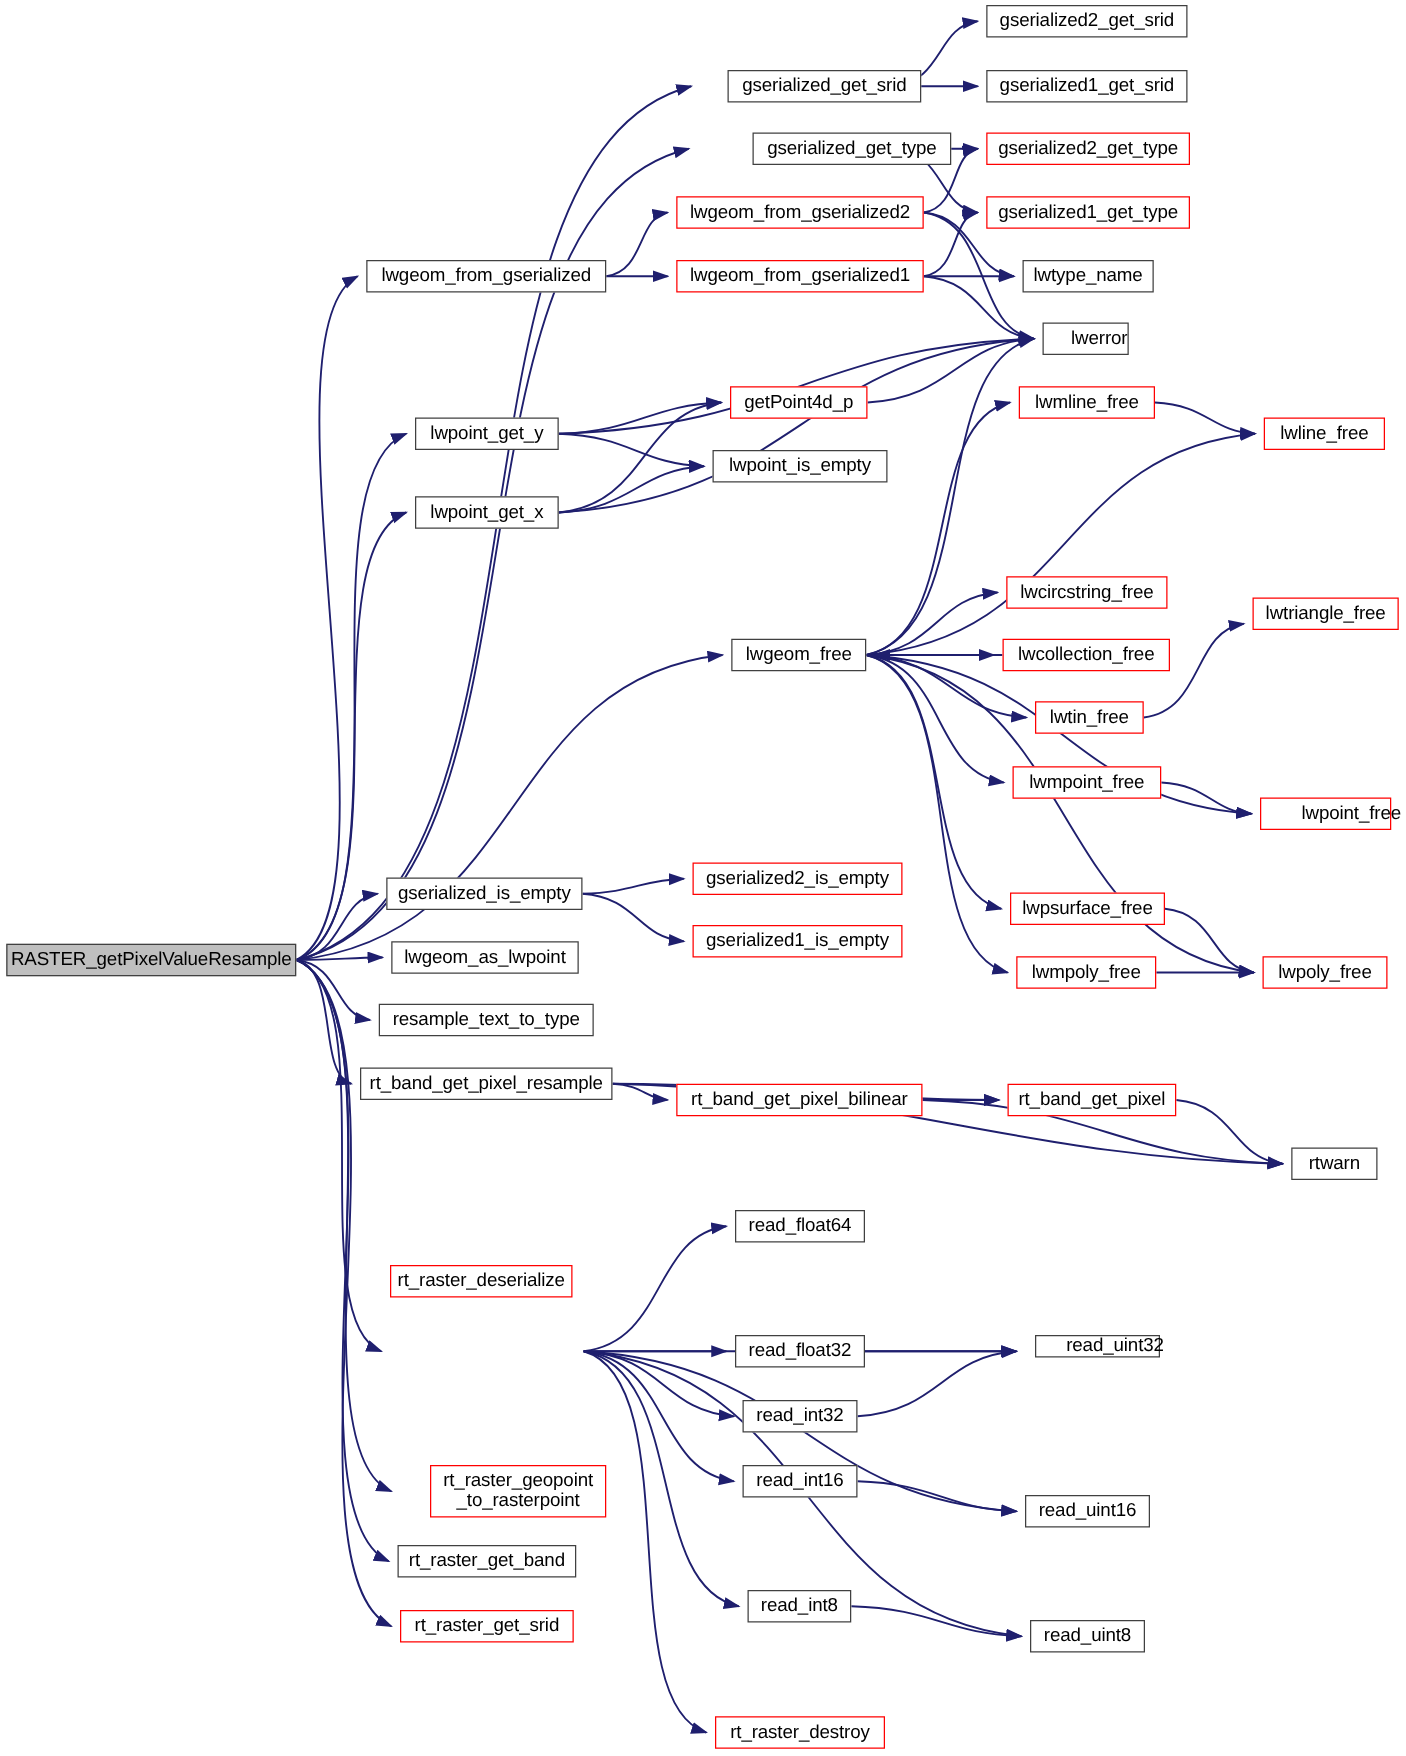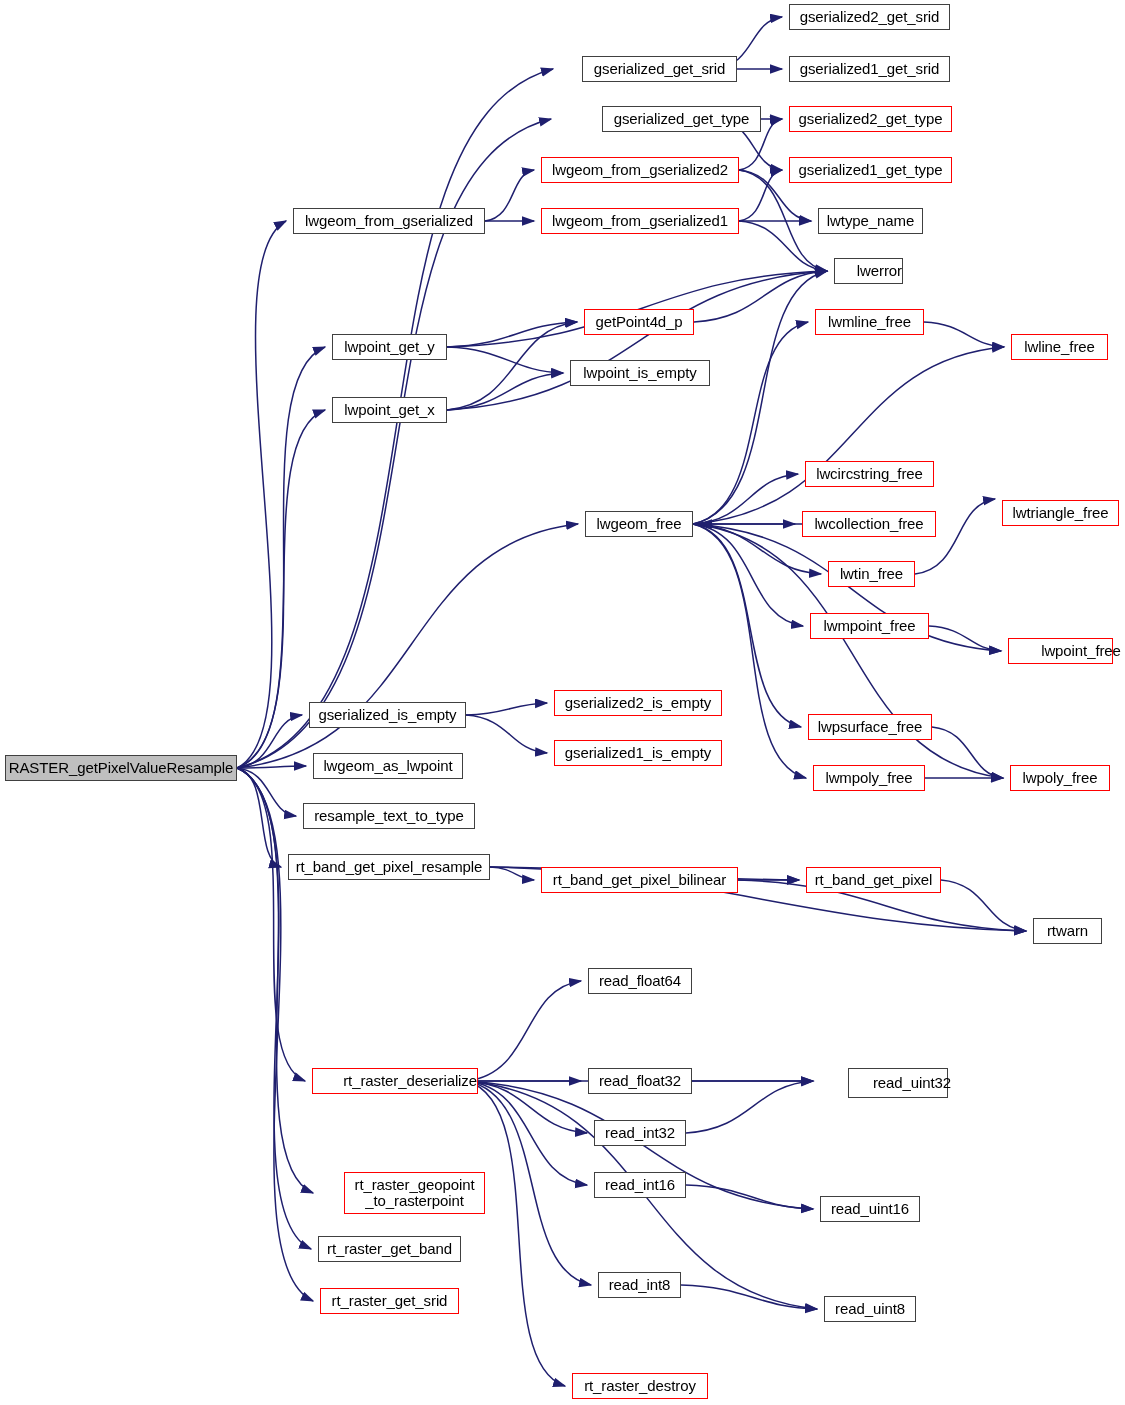--- a/index.html
+++ b/index.html
@@ -152,7 +152,7 @@
       <div class="node" style="left: 570px; top: 360px; width: 140px; height: 26px;"><span>lwpoint_is_empty</span></div>
       <div class="node" style="left: 332px; top: 397px; width: 115px; height: 26px;"><span>lwpoint_get_x</span></div>
       <div class="node red" style="left: 805px; top: 461px; width: 129px; height: 26px;"><span>lwcircstring_free</span></div>
-      <div class="node red" style="left: 1002px; top: 500px; width: 117px; height: 26px;"><span>lwtriangle_free</span></div>
+      <div class="node red" style="left: 1002px; top: 478px; width: 117px; height: 26px;"><span>lwtriangle_free</span></div>
       <div class="node" style="left: 585px; top: 511px; width: 108px; height: 26px;"><span>lwgeom_free</span></div>
       <div class="node red" style="left: 802px; top: 511px; width: 134px; height: 26px;"><span>lwcollection_free</span></div>
       <div class="node red" style="left: 828px; top: 561px; width: 87px; height: 26px;"><span>lwtin_free</span></div>

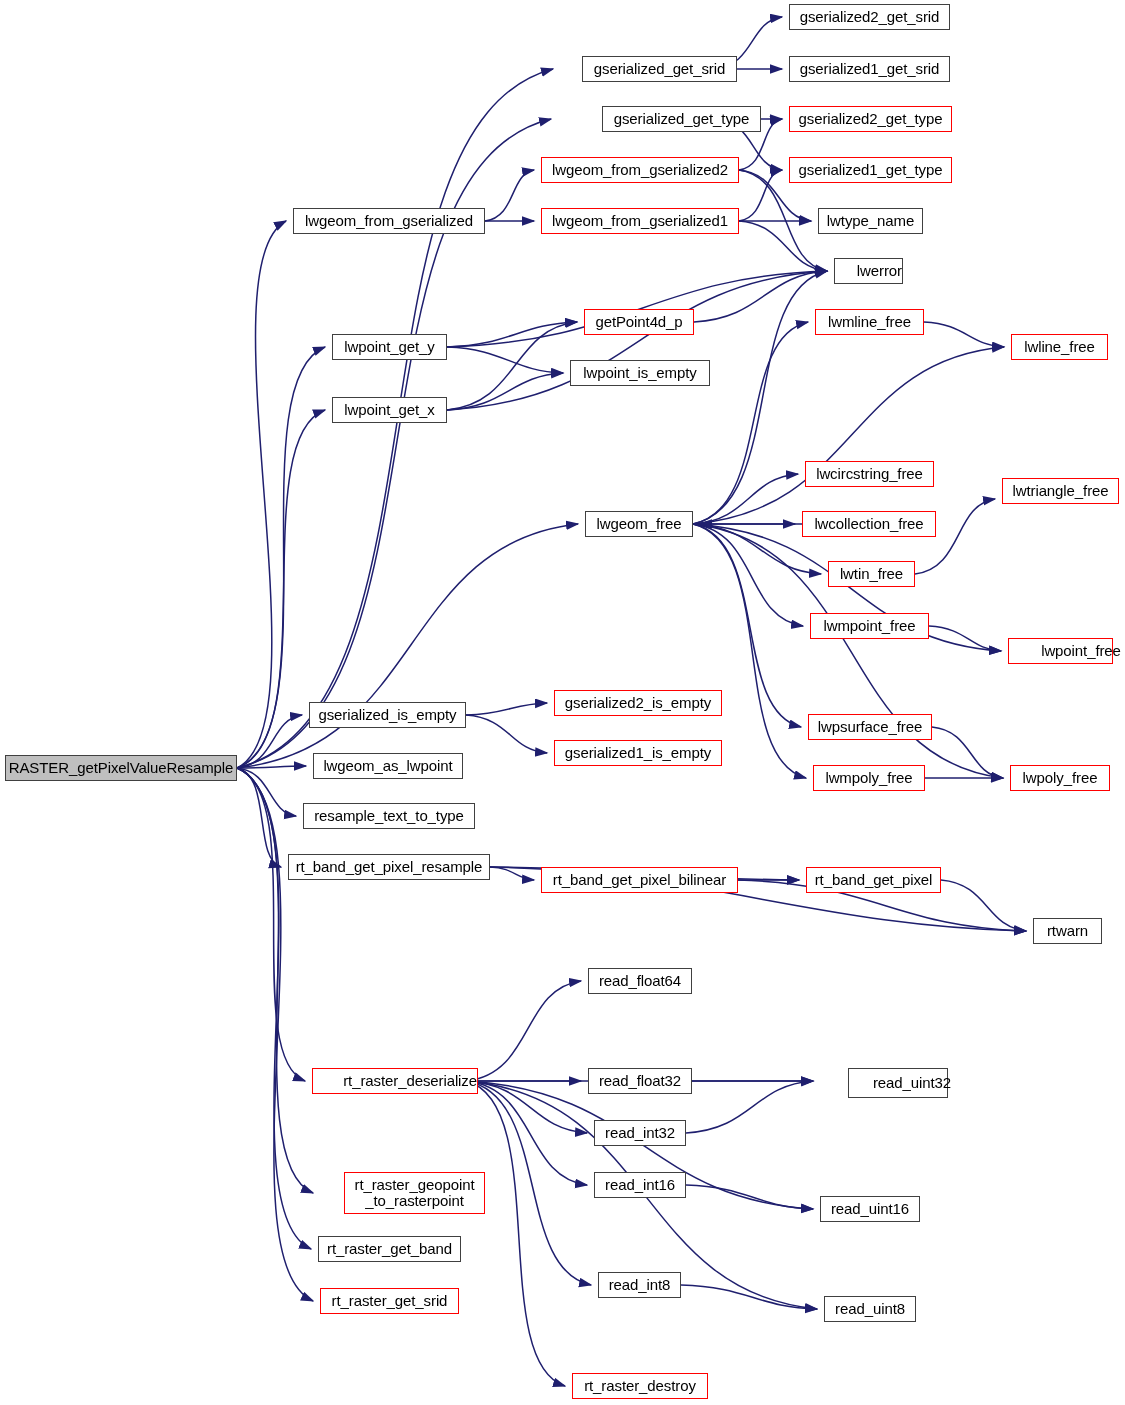--- a/index.html
+++ b/index.html
@@ -171,7 +171,7 @@
       <div class="node red" style="left: 806px; top: 867px; width: 135px; height: 26px;"><span>rt_band_get_pixel</span></div>
       <div class="node" style="left: 1033px; top: 918px; width: 69px; height: 26px;"><span>rtwarn</span></div>
       <div class="node" style="left: 588px; top: 968px; width: 104px; height: 26px; align-items: center;"><span>read_float64</span></div>
-      <div class="node red" style="left: 312px; top: 1068px; width: 166px; height: 26px; justify-content: flex-end;"><span>rt_raster_deserialize</span></div>
+      <div class="node red" style="left: 312px; top: 1012px; width: 146px; height: 26px;"><span>rt_raster_deserialize</span></div>
       <div class="node" style="left: 588px; top: 1068px; width: 104px; height: 26px;"><span>read_float32</span></div>
       <div class="node" style="left: 848px; top: 1068px; width: 100px; height: 30px; padding-left: 28px;"><span>read_uint32</span></div>
       <div class="node" style="left: 594px; top: 1120px; width: 92px; height: 26px;"><span>read_int32</span></div>

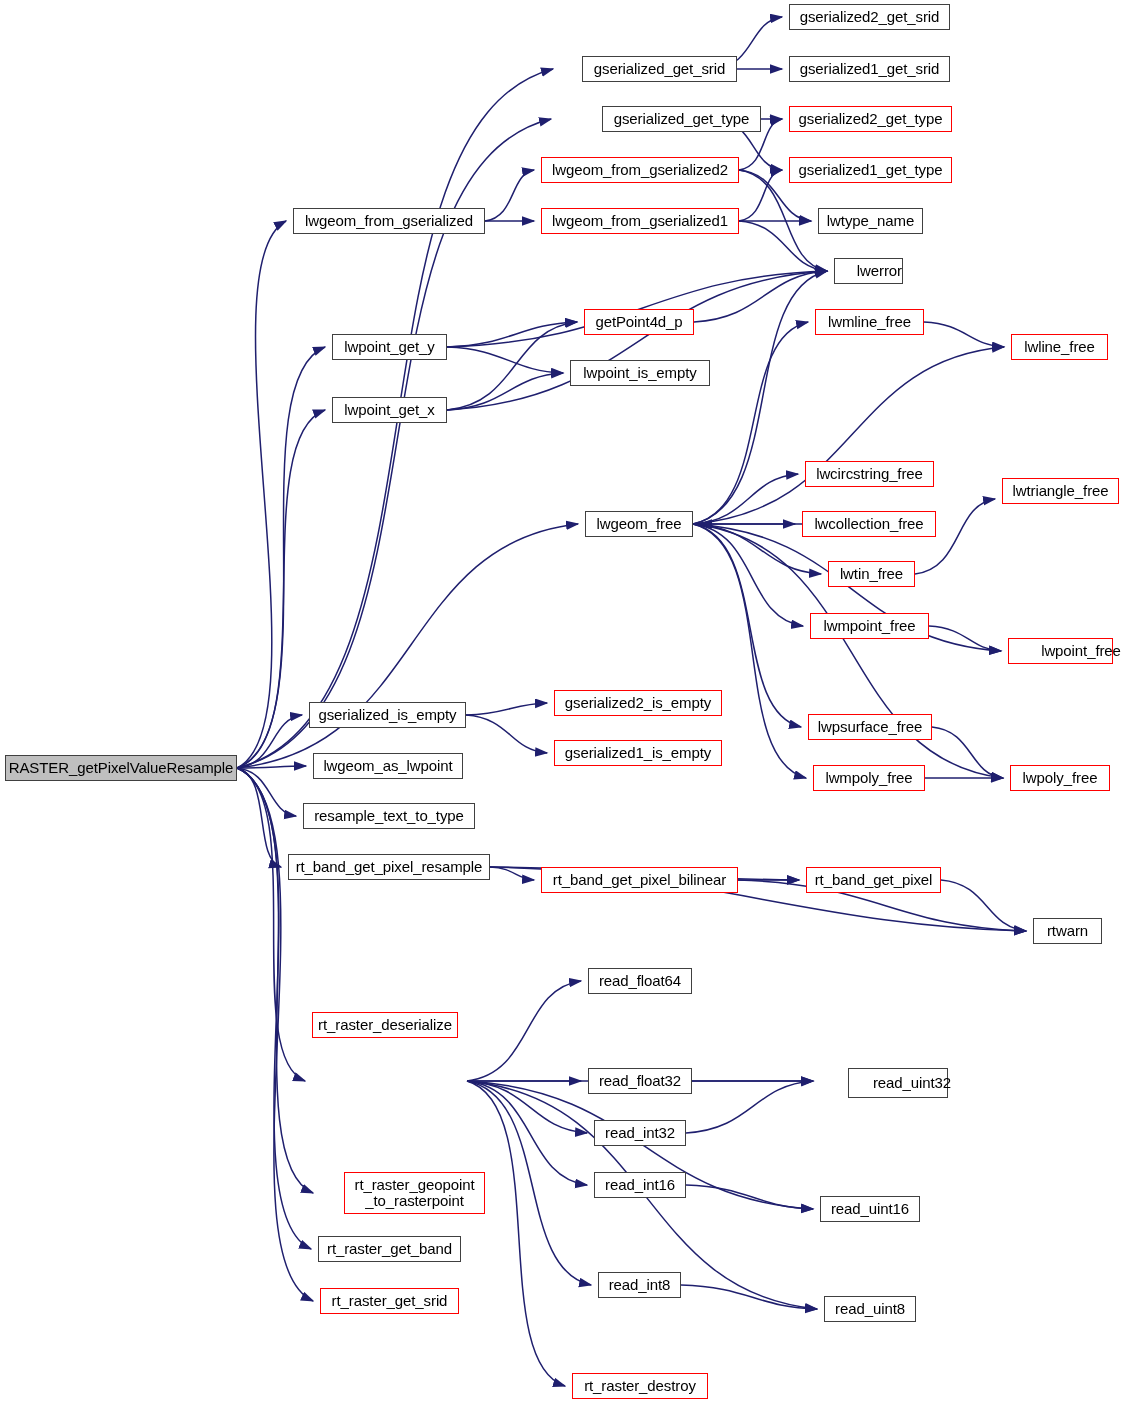--- a/index.html
+++ b/index.html
@@ -173,7 +173,7 @@
       <div class="node" style="left: 588px; top: 968px; width: 104px; height: 26px; align-items: center;"><span>read_float64</span></div>
       <div class="node red" style="left: 312px; top: 1012px; width: 146px; height: 26px;"><span>rt_raster_deserialize</span></div>
       <div class="node" style="left: 588px; top: 1068px; width: 104px; height: 26px;"><span>read_float32</span></div>
-      <div class="node" style="left: 848px; top: 1068px; width: 100px; height: 30px; padding-left: 28px;"><span>read_uint32</span></div>
+      <div class="node" style="left: 828px; top: 1068px; width: 100px; height: 18px; padding-left: 28px;"><span>read_uint32</span></div>
       <div class="node" style="left: 594px; top: 1120px; width: 92px; height: 26px;"><span>read_int32</span></div>
       <div class="node" style="left: 594px; top: 1172px; width: 92px; height: 26px;"><span>read_int16</span></div>
       <div class="node red" style="left: 332px; top: 1172px; width: 141px; height: 42px; margin-left: 12px;"><span>rt_raster_geopoint

